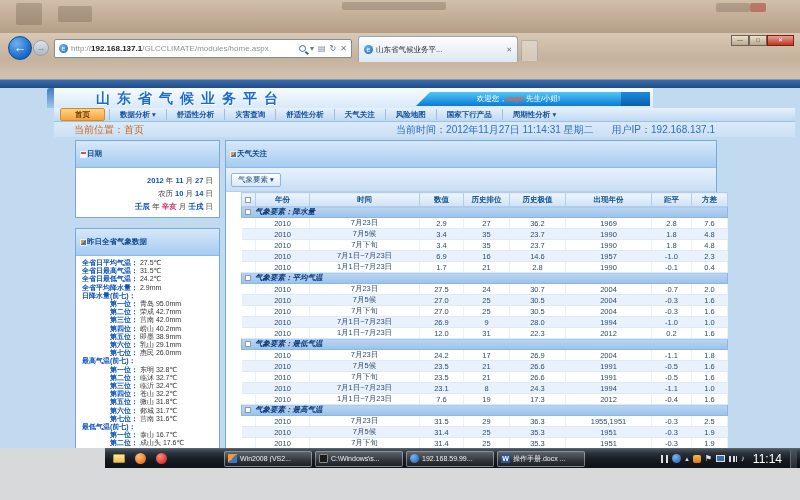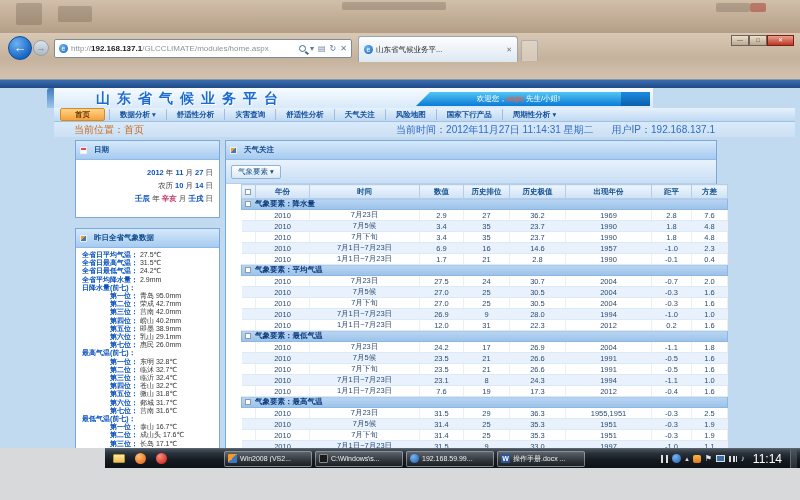--- a/index.html
+++ b/index.html
@@ -55,7 +55,7 @@
 
 
 .panel{position:absolute;border:1px solid #77a9dc;background:#fff;}
-.panel-hd{height:19px;background:linear-gradient(180deg,#d6e8fa,#a6cbf0);border-bottom:1px solid #8fb9e6;display:flex;align-items:center;padding:0 4px;font-size:7.5px;font-weight:bold;color:#124d8e;gap:7px;}
+.panel-hd{height:27px;background:linear-gradient(180deg,#d6e8fa,#a6cbf0);border-bottom:1px solid #8fb9e6;display:flex;align-items:center;padding:0 4px;font-size:7.5px;font-weight:bold;color:#124d8e;gap:0;}
 .hd-ic{width:7px;height:7px;flex:none;border:1px solid #e8eff7;background:linear-gradient(135deg,#f59a23 50%,#3a78c8 50%);}
 .hd-ic.cal{background:linear-gradient(180deg,#e84a3a 40%,#fdfdfd 40%);}
 

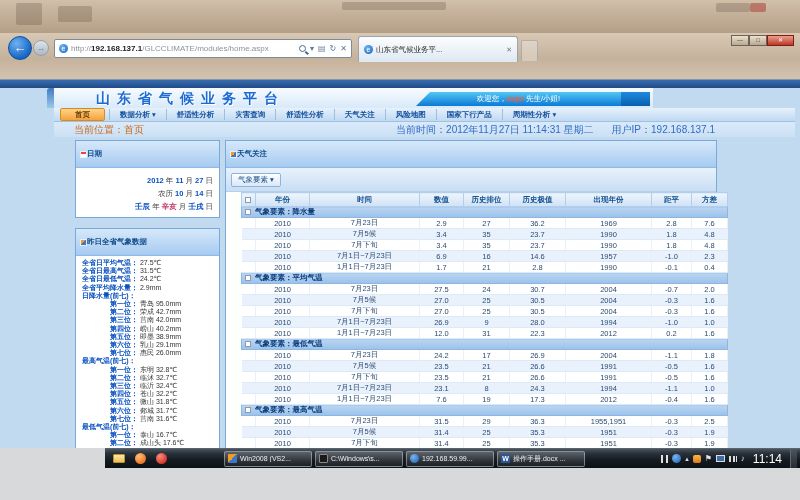--- a/index.html
+++ b/index.html
@@ -83,7 +83,7 @@
 th{height:14px;background:linear-gradient(180deg,#eef5fd,#cfe2f5);border:1px solid #b3cdea;font-size:7.5px;color:#155392;font-weight:bold;overflow:hidden;white-space:nowrap;}
 tr.grp td{height:11px;background:linear-gradient(180deg,#bad5f2,#9ac2ea);border:1px solid #8fb6e2;font-size:7.5px;color:#0d3c7c;white-space:nowrap;}
 .cb{display:inline-block;width:6px;height:6px;background:#fff;border:1px solid #8a9ab0;margin:0 4px 0 3px;vertical-align:middle;}
-.grp-label{font-weight:bold;vertical-align:middle;}
+.grp-label{font-weight:bold;vertical-align:middle;font-style:italic;}
 tr.row td{height:11px;font-size:7.5px;color:#2c4b72;text-align:center;border-bottom:1px solid #dce9f6;border-right:1px solid #e8f0fa;background:#fff;overflow:hidden;white-space:nowrap;}
 tr.row.alt td{background:#e9f2fc;}
 

